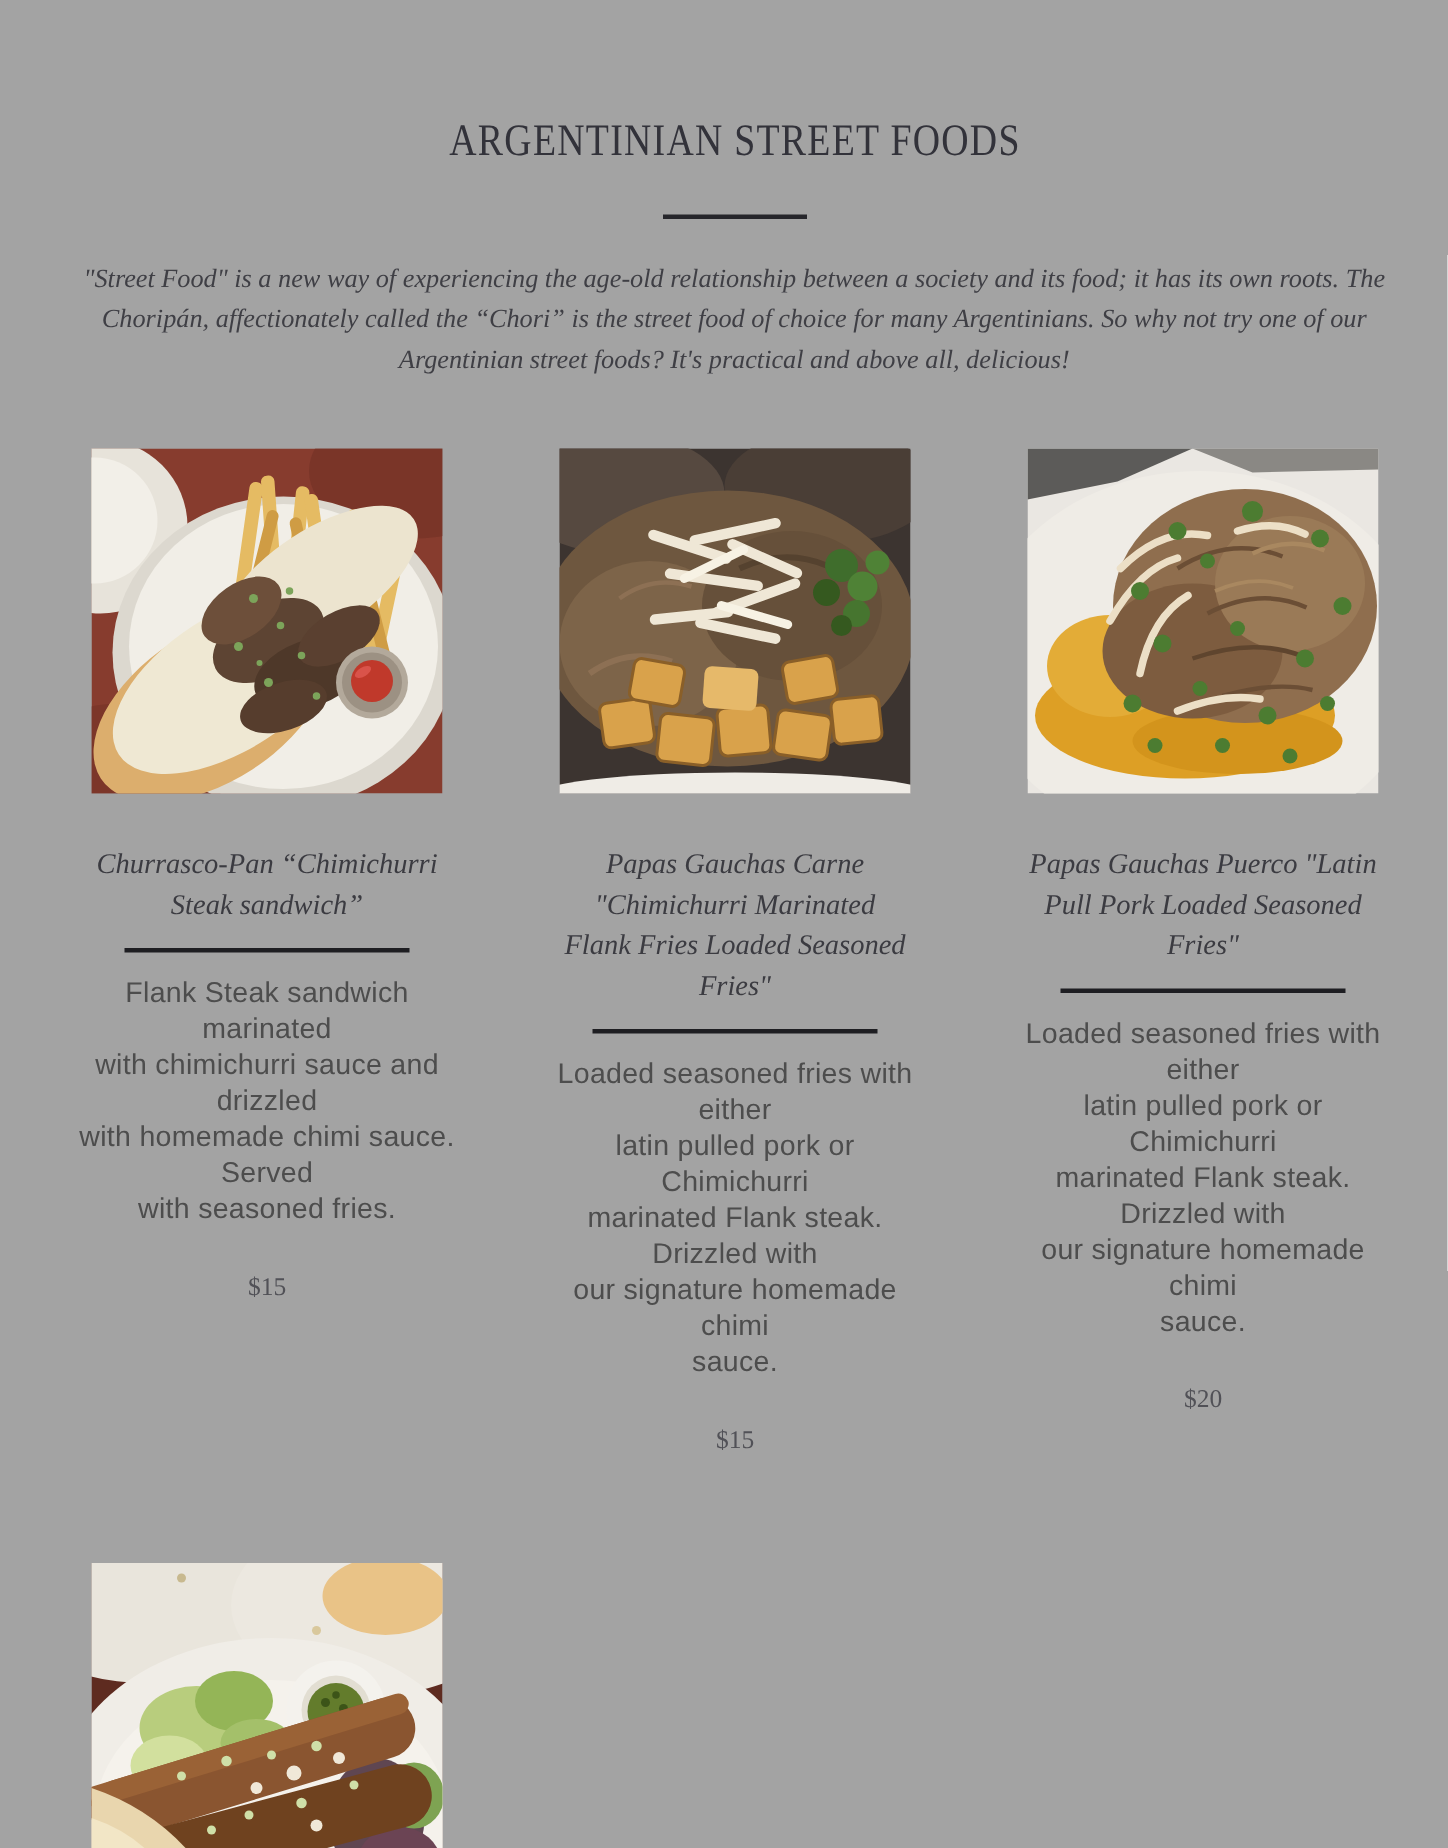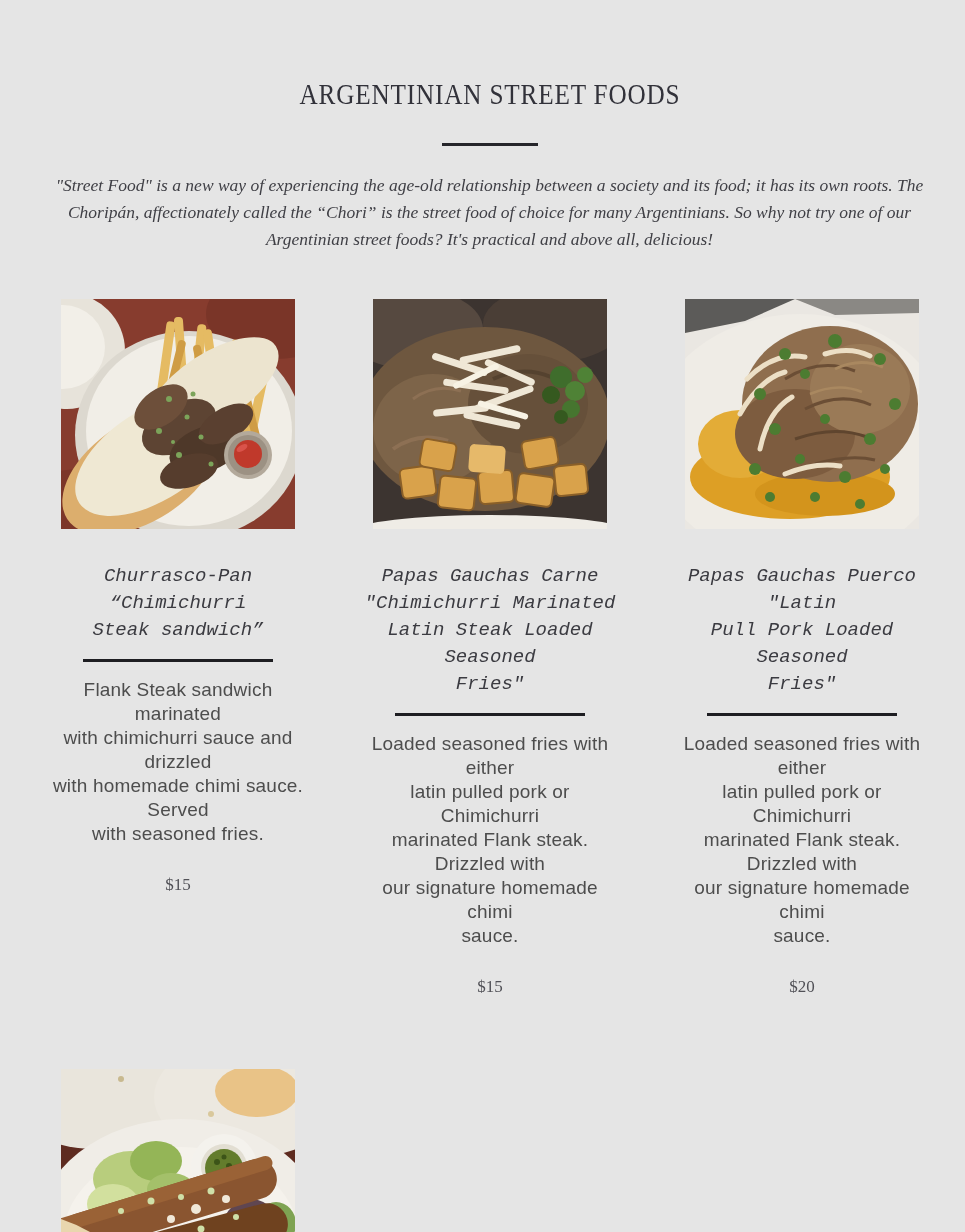--- a/index.html
+++ b/index.html
@@ -5,7 +5,7 @@
   * { margin:0; padding:0; box-sizing:border-box; }
   html,body { background:#ffffff; }
   body { width:965px; font-family:"Liberation Sans", sans-serif; }
-  .page { position:relative; width:965px; height:1232px; overflow:hidden; background:#e5e5e5; }
+  .page { position:relative; width:965px; height:1232px; overflow:hidden; background:#a3a3a3; }
 
   .header { width:858px; margin-left:61px; padding-top:76px; text-align:center; }
   .page-title {

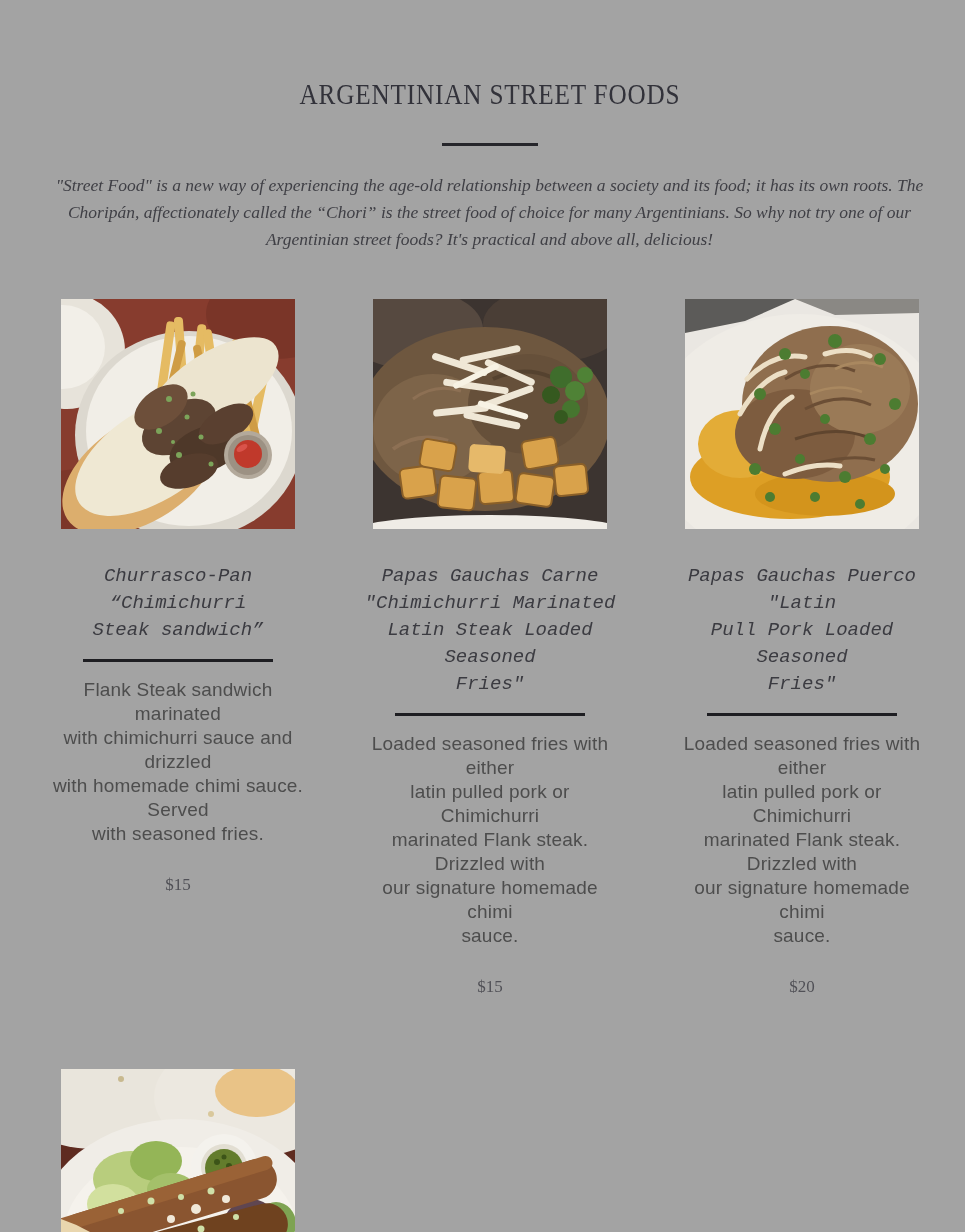--- a/index.html
+++ b/index.html
@@ -43,7 +43,7 @@
 
   .dish-name {
     margin:34px -13px 0;
-    font-family:Liberation Mono, monospace;
+    font-family:Liberation Serif, serif;
     font-style:italic; font-weight:400;
     font-size:19px; line-height:27px;
     color:#3b3b41;

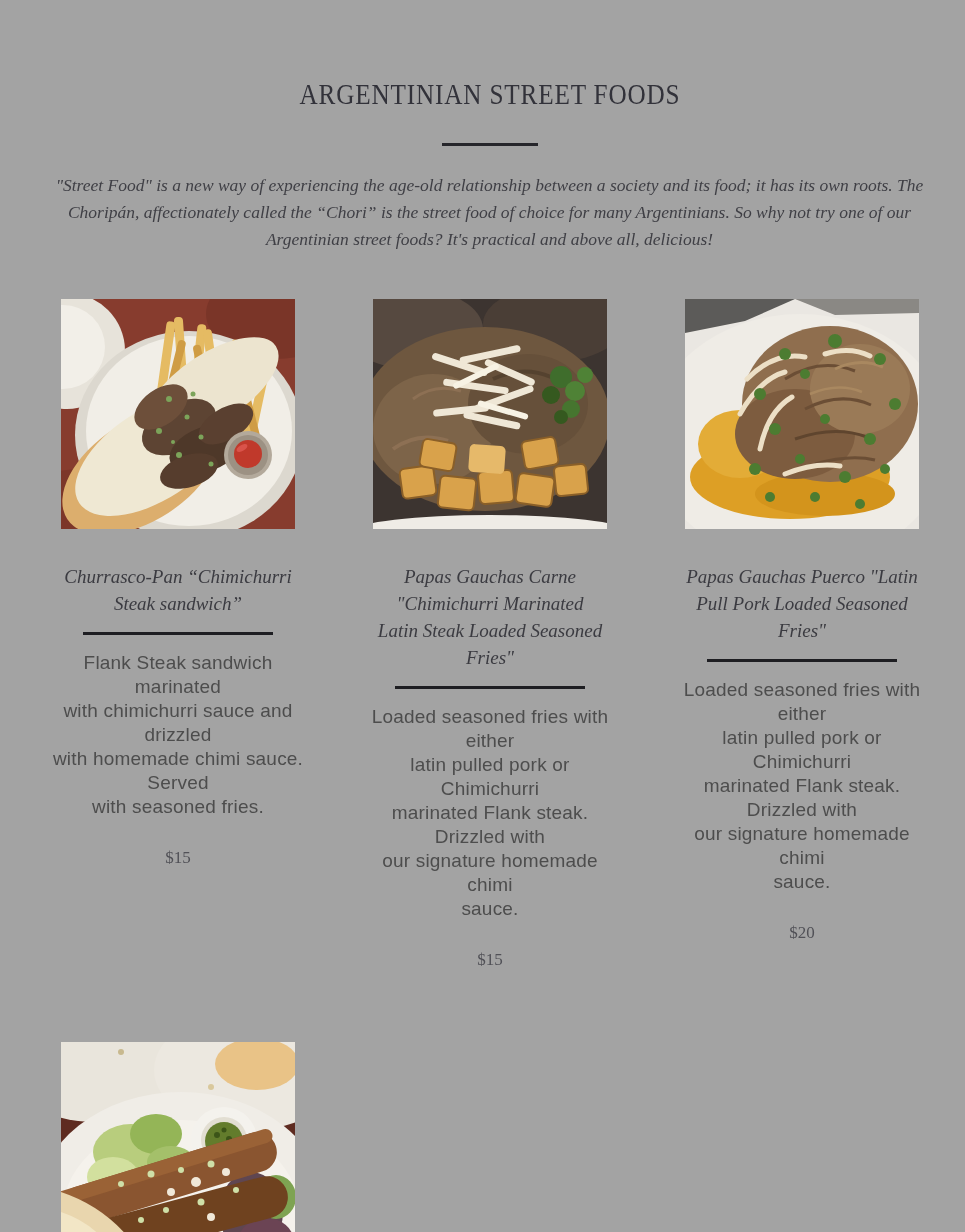--- a/index.html
+++ b/index.html
@@ -186,7 +186,7 @@
       </svg>
       <h2 class="dish-name">Papas Gauchas Carne
 "Chimichurri Marinated
-Latin Steak Loaded Seasoned
+Flank Fries Loaded Seasoned
 Fries"</h2>
       <div class="dish-divider"></div>
       <p class="dish-desc">Loaded seasoned fries with either

